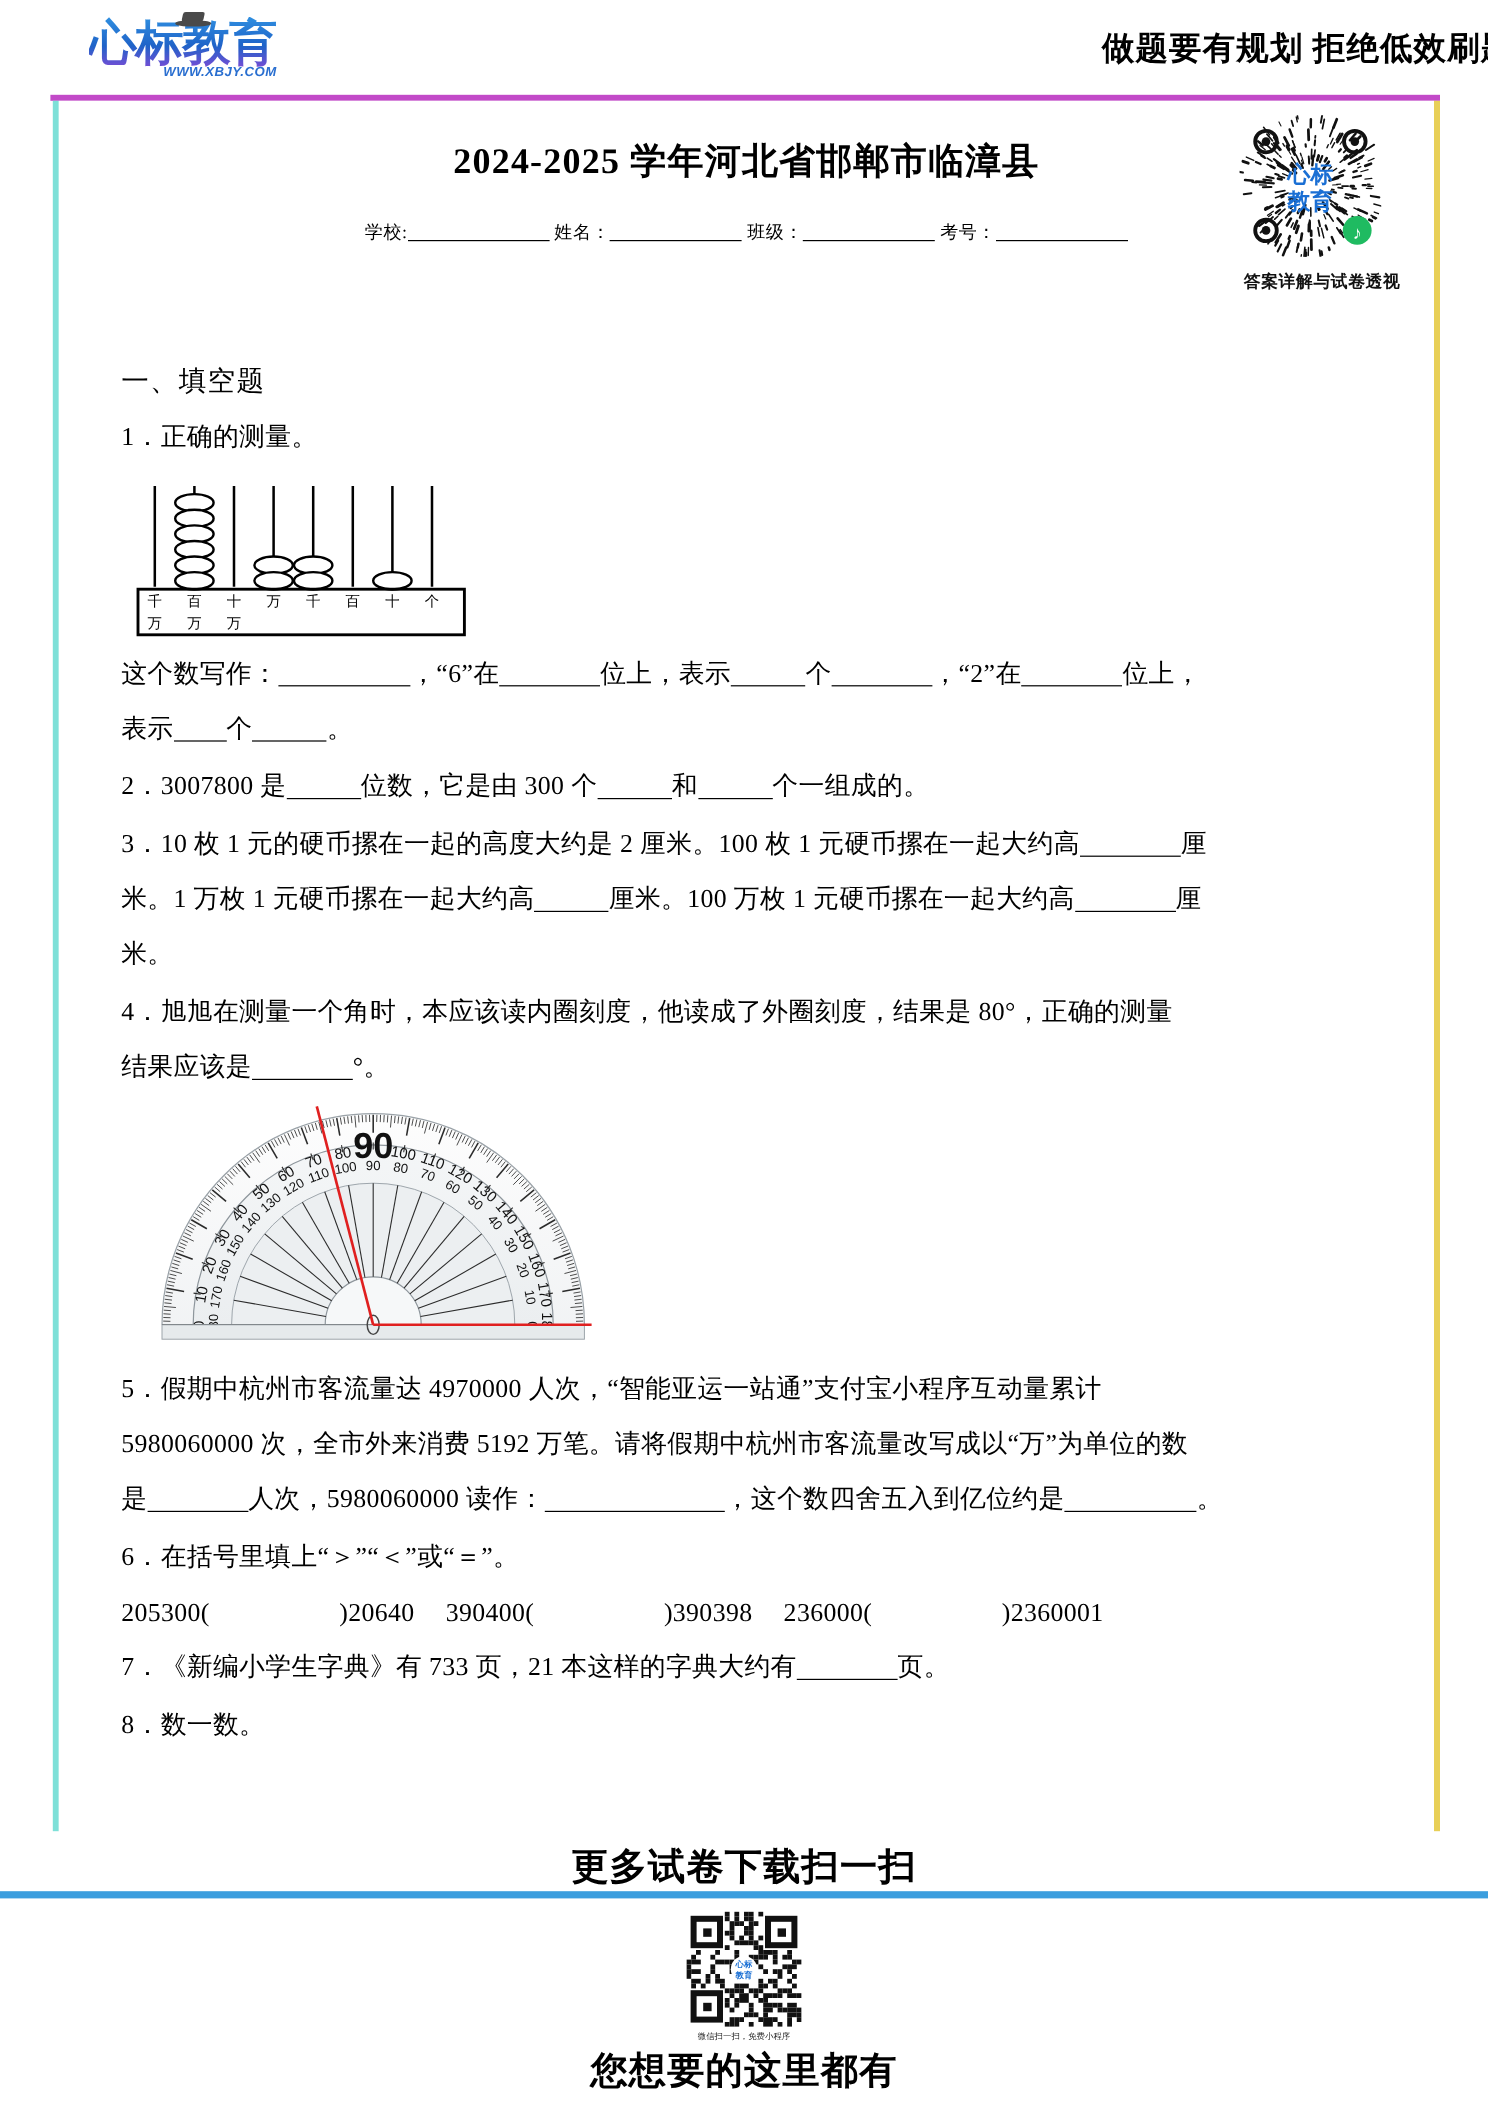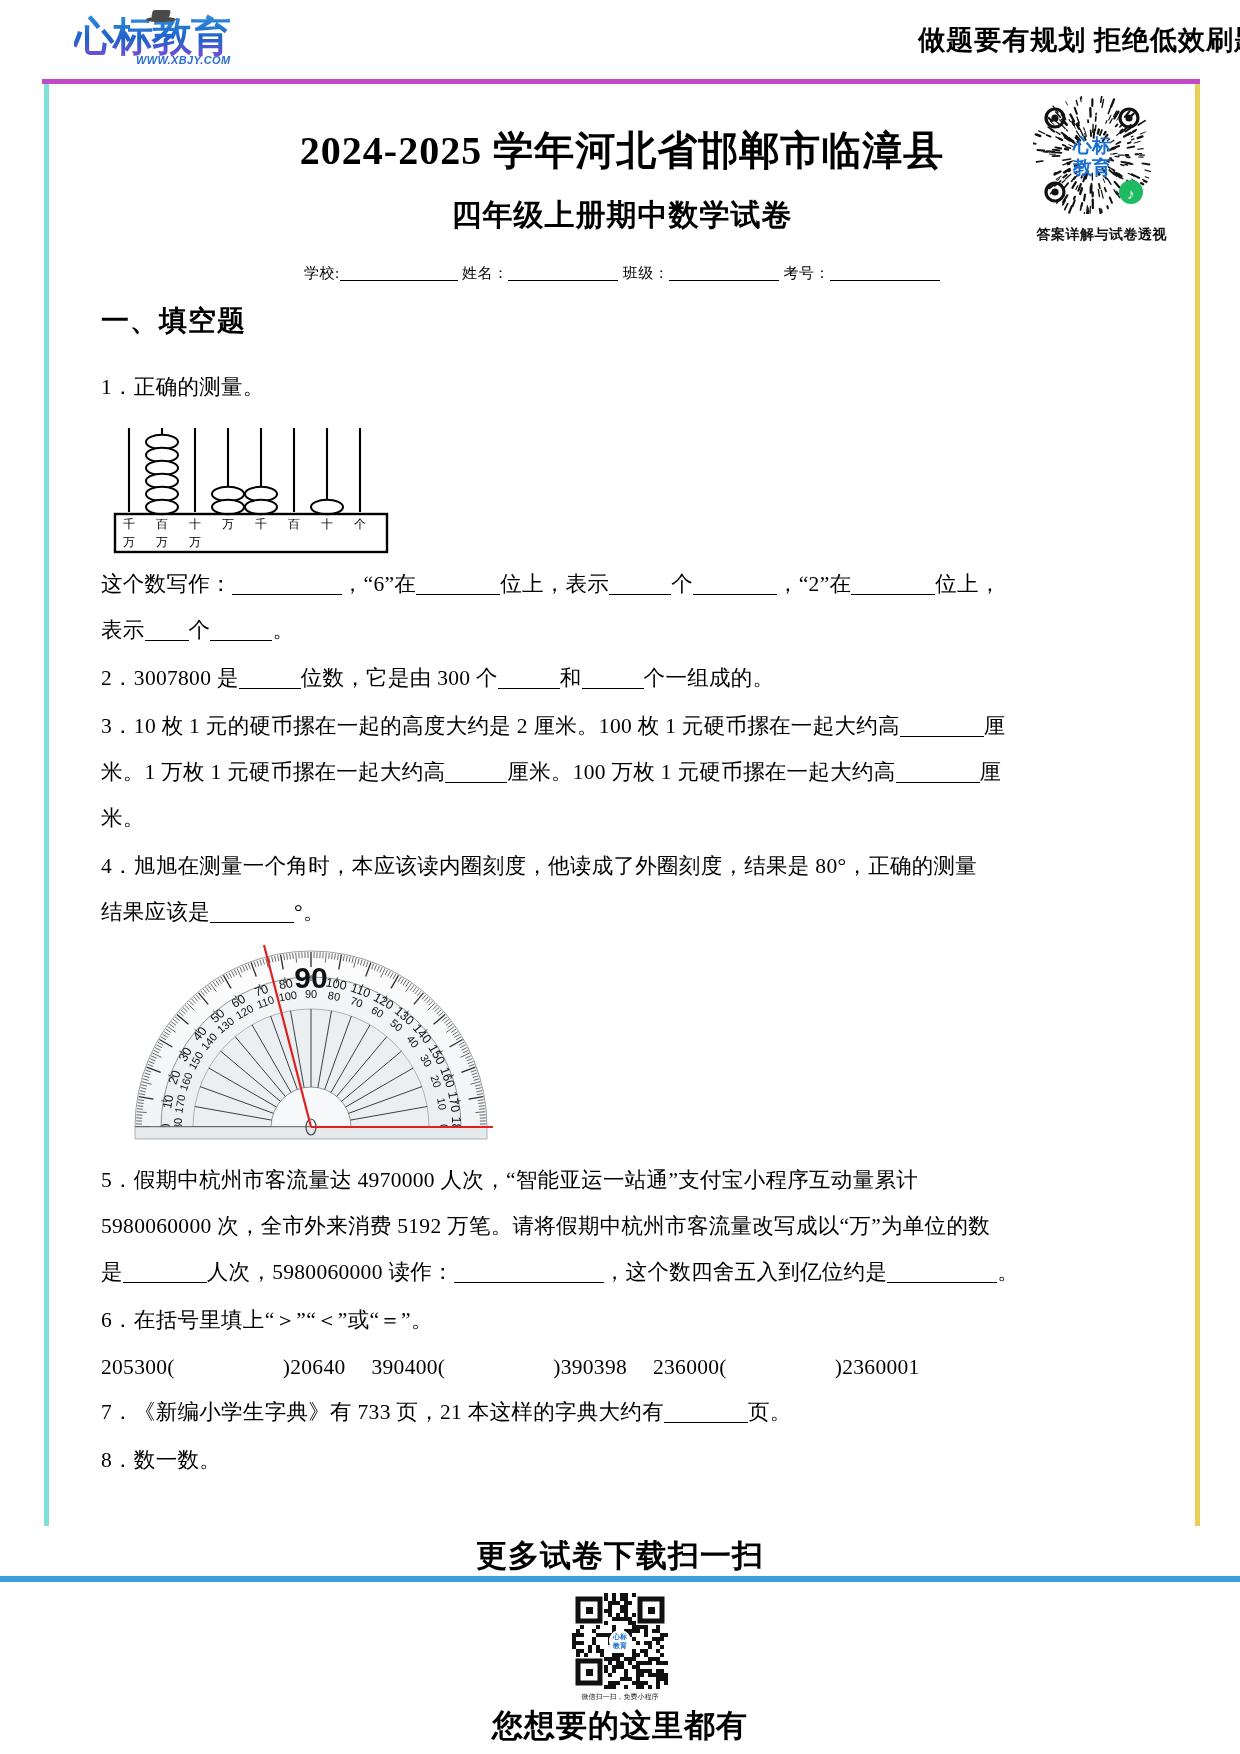--- a/index.html
+++ b/index.html
@@ -108,10 +108,10 @@
 
   .doc-title {
     text-align: center;
-    font-size: 40px;
+    font-size: 30px;
     font-weight: bold;
     letter-spacing: 1px;
-    margin-top: 44px;
+    margin-top: 28px;
     line-height: 46px;
   }
   .doc-subtitle {

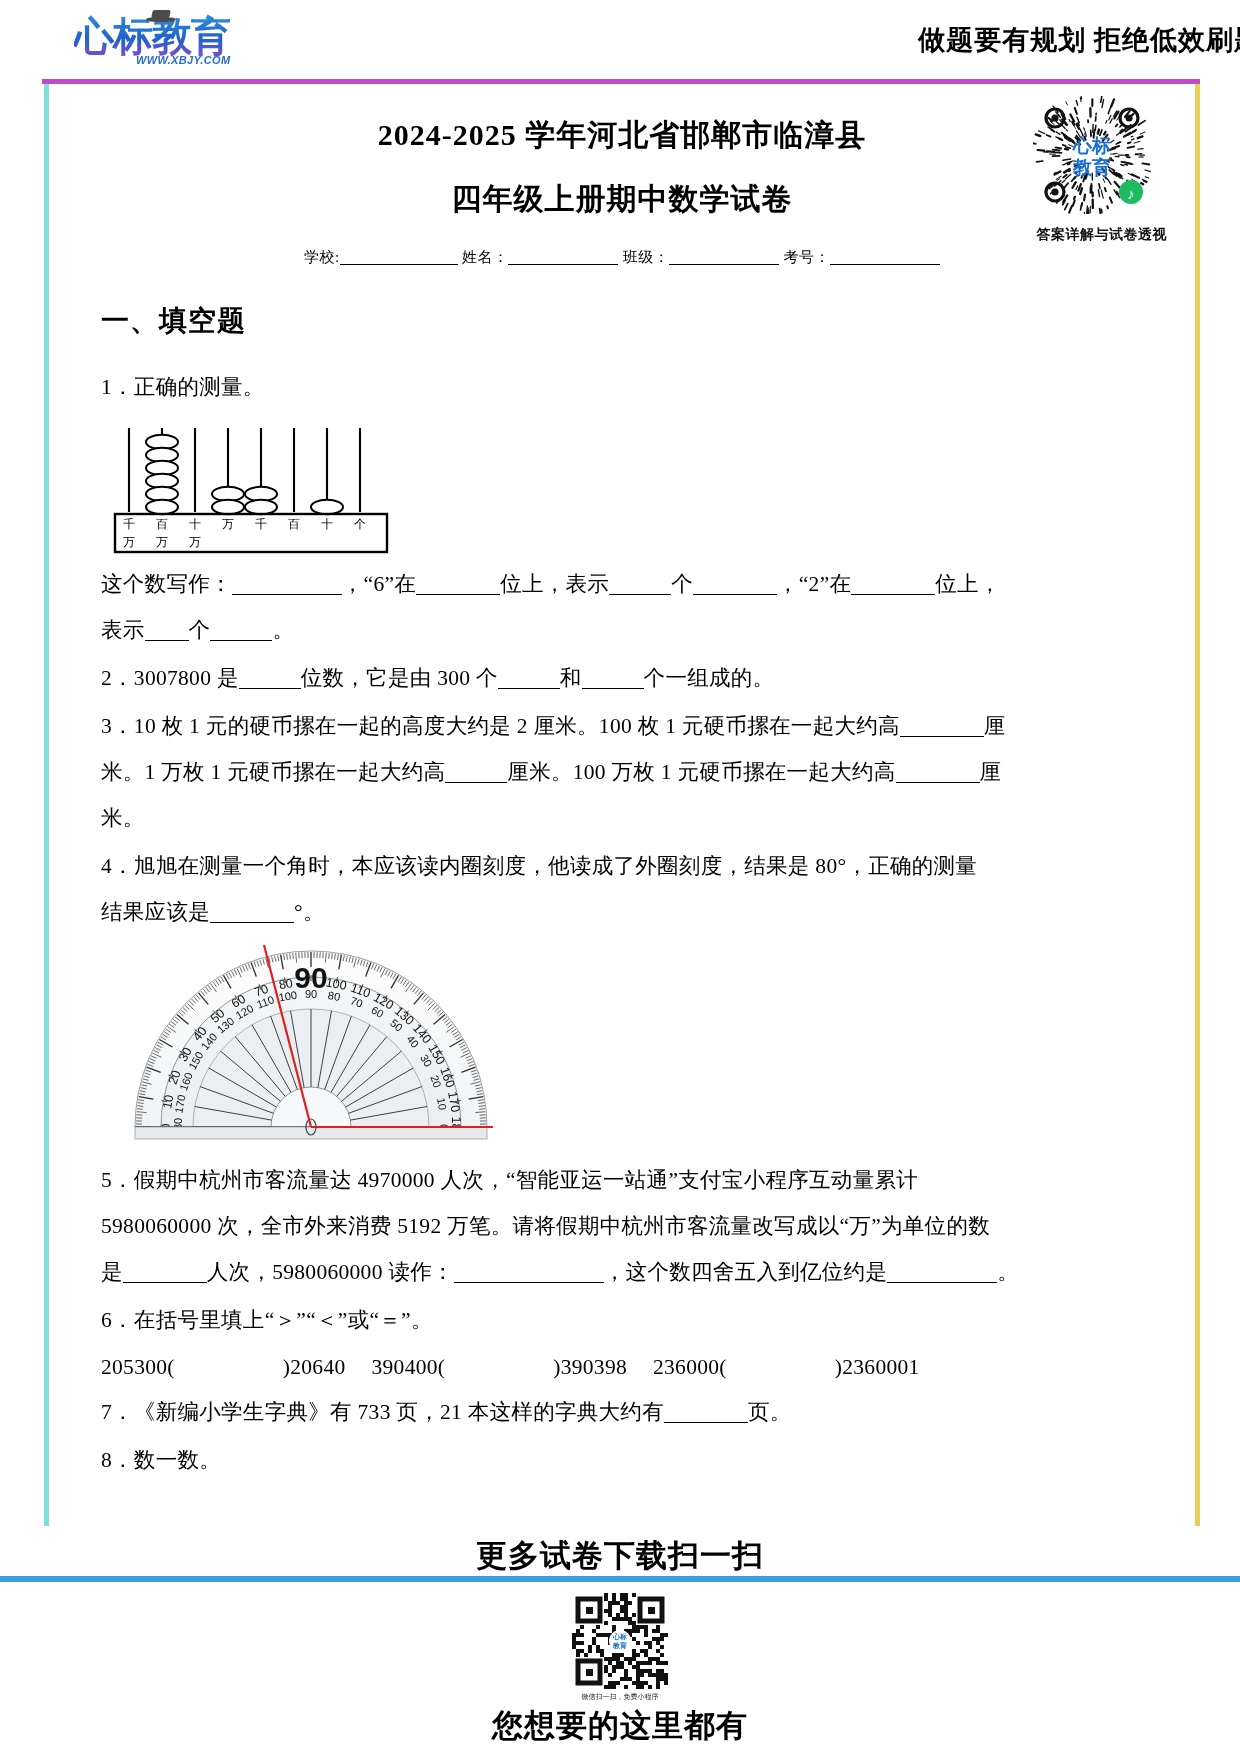--- a/index.html
+++ b/index.html
@@ -526,7 +526,6 @@
   <div class="qr-note">答案详解与试卷透视</div>
 
   <div class="doc-title">2024-2025 学年河北省邯郸市临漳县</div>
-  <div class="doc-subtitle">四年级上册期中数学试卷</div>
 
   <div class="id-line">
     <span>学校:</span><span class="ul"></span>

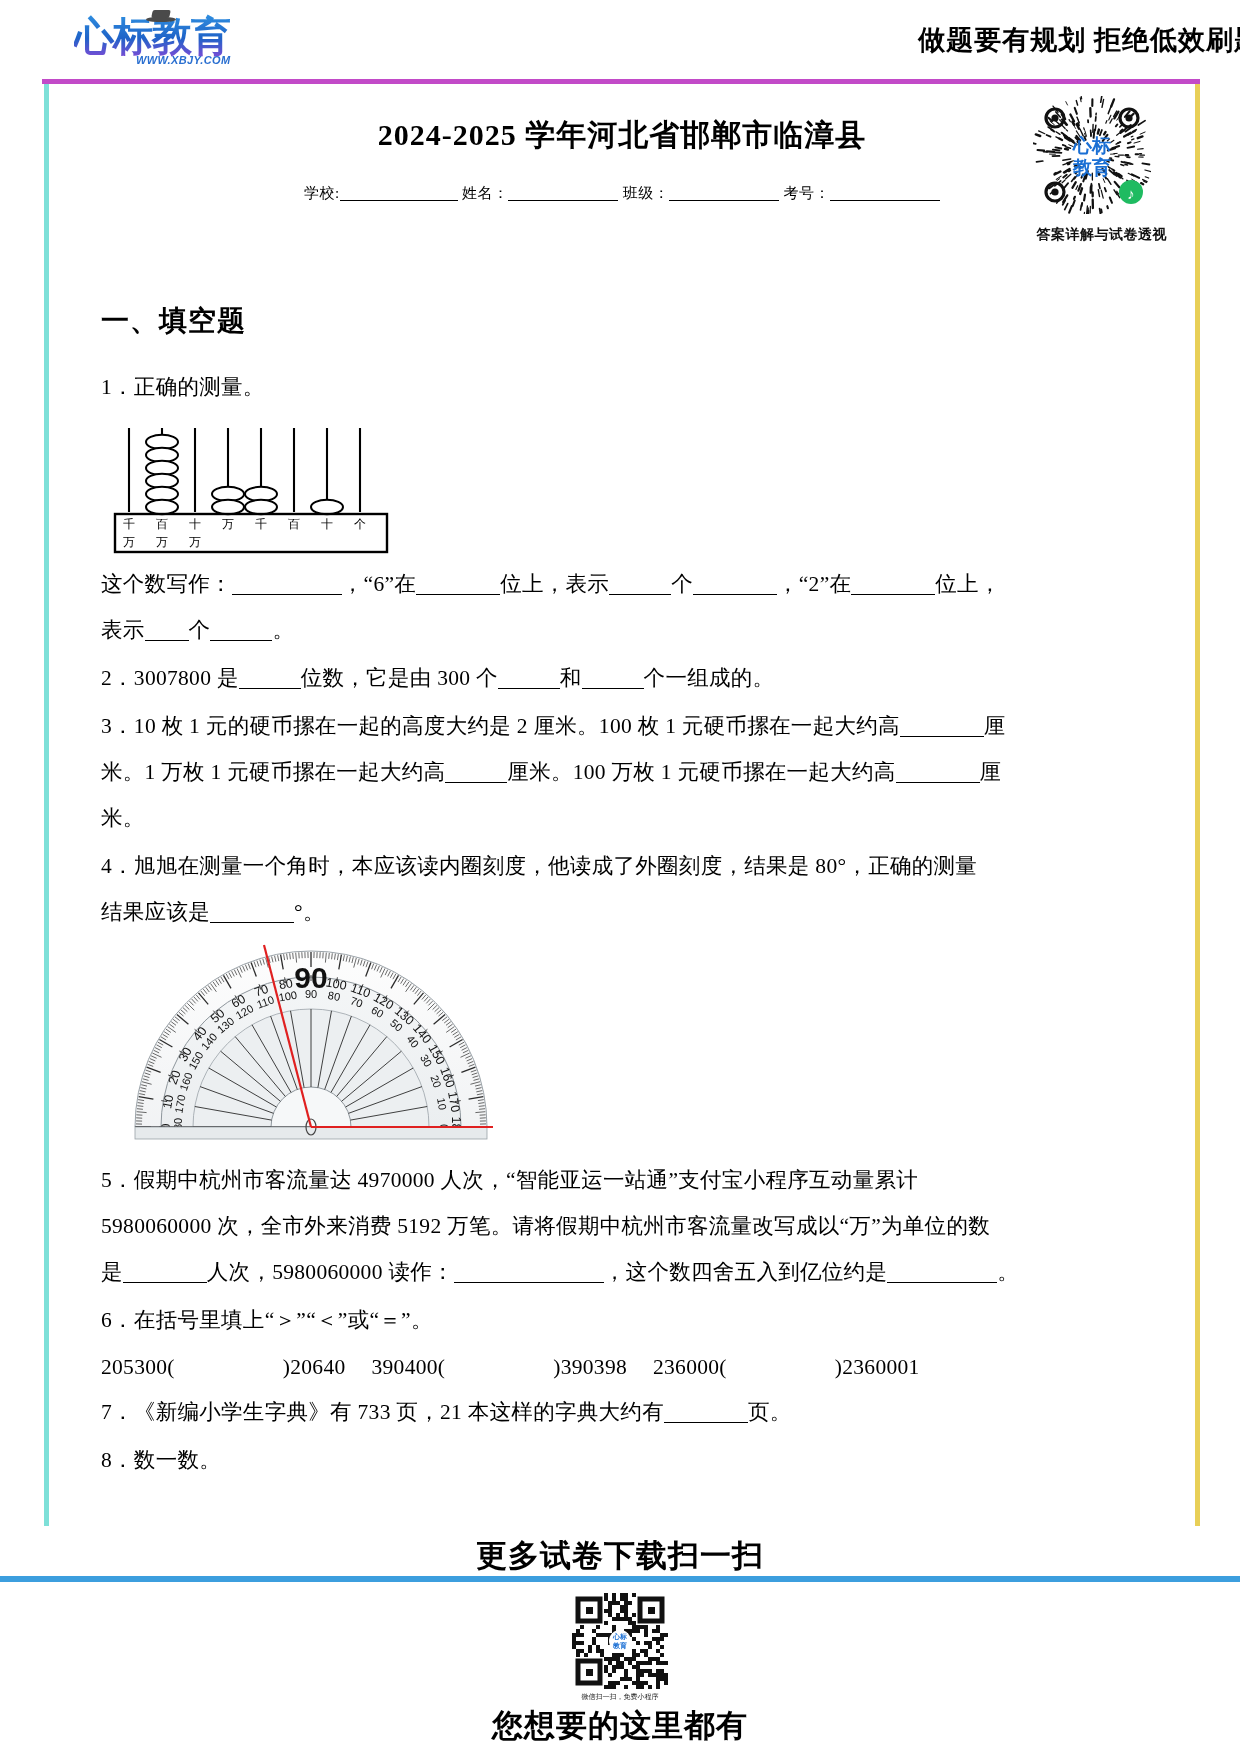--- a/index.html
+++ b/index.html
@@ -162,10 +162,10 @@
     width: 1010px;
   }
   .section-head {
-    font-size: 28px;
-    font-weight: bold;
+    font-size: 23px;
+    font-weight: normal;
     letter-spacing: 1px;
-    margin-bottom: 24px;
+    margin-bottom: 8px;
   }
   .q {
     font-size: 21.5px;

